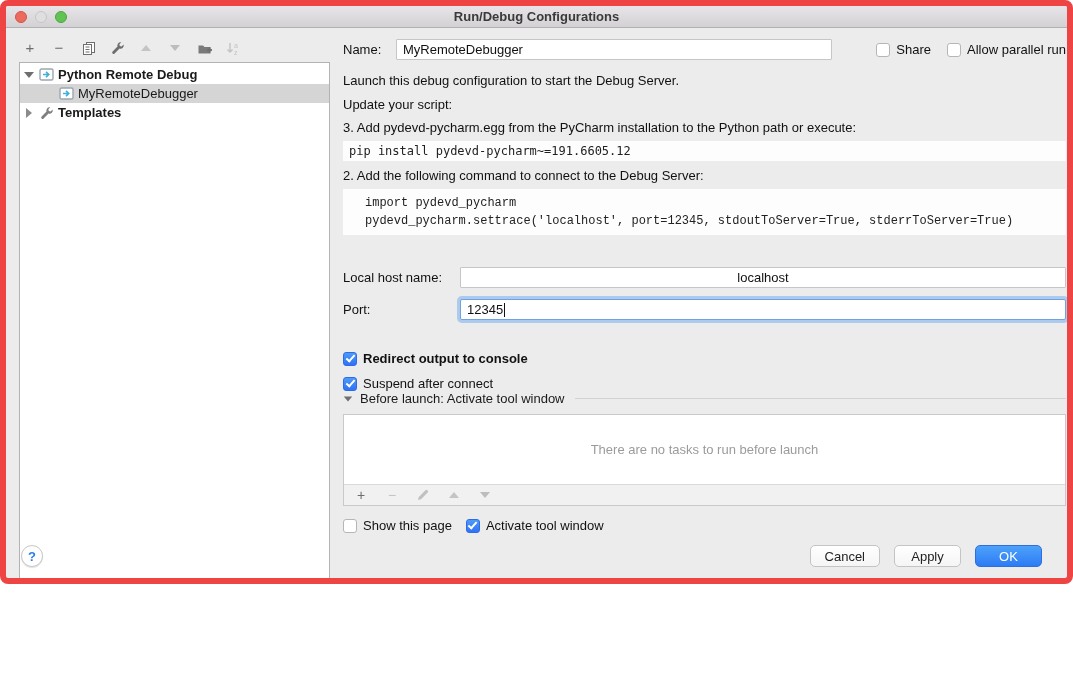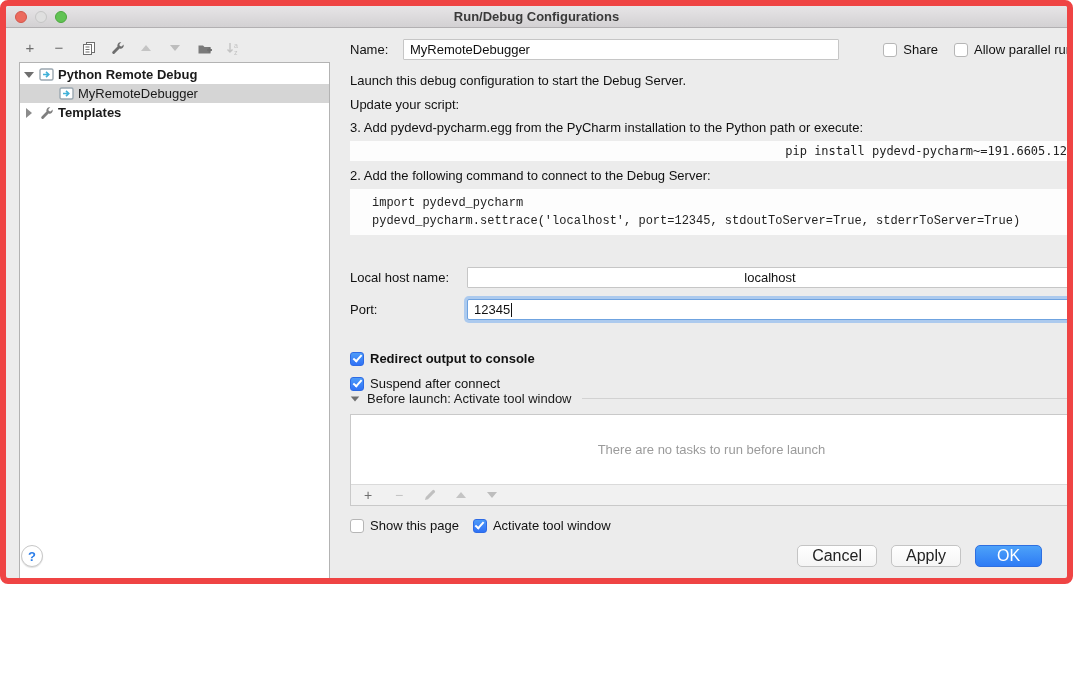--- a/index.html
+++ b/index.html
@@ -41,7 +41,7 @@
   .indent { width:38px; }
 
   
-  .form { position:absolute; left:344px; top:33px; width:723px; font-size:13px; color:#111; }
+  .form { position:absolute; left:337px; top:33px; width:723px; font-size:13px; color:#111; }
   .row { display:flex; align-items:center; }
   .fld { height:21px; background:#fff; border:1px solid #C6C6C6; border-radius:1px;
          font-size:13px; color:#111; padding:0 6px; font-family:inherit; }

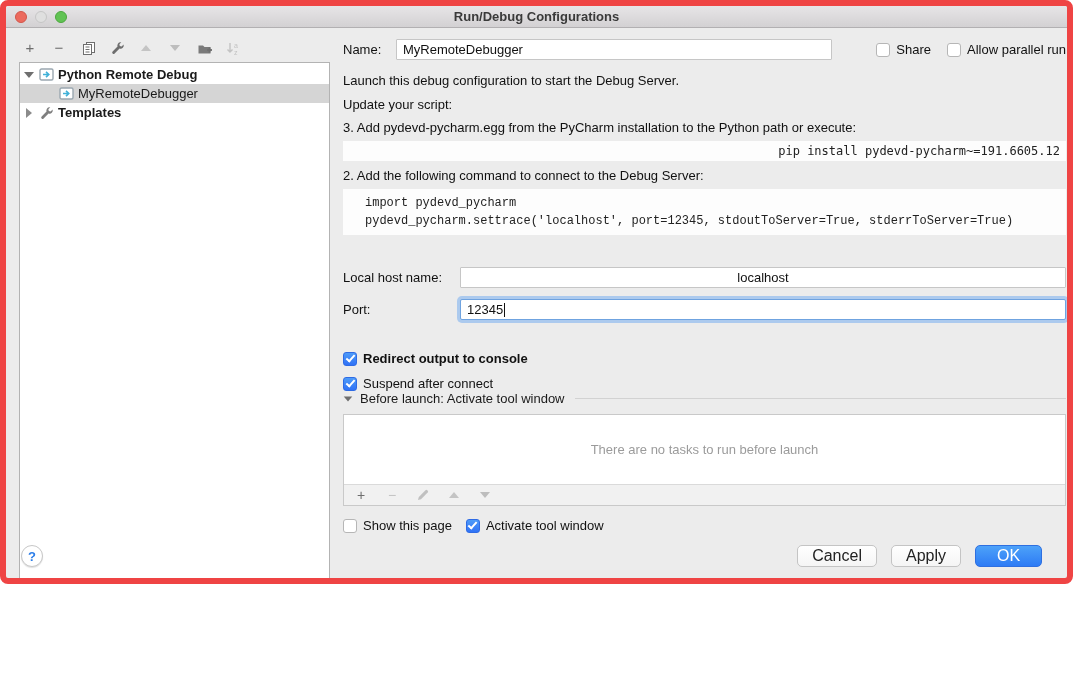--- a/index.html
+++ b/index.html
@@ -57,7 +57,7 @@
   .p { line-height:17px; }
   .mt12 { margin-top:12px; } .mt7 { margin-top:7px; } .mt6 { margin-top:6px; } .mt5 { margin-top:5px; }
   .codeline { background:#FDFDFD; font-family:"DejaVu Sans Mono","Liberation Mono",monospace;
-              font-size:12px; color:#222; padding:3px 6px; white-space:pre;text-align:right; }
+              font-size:12px; color:#222; padding:3px 6px; white-space:pre; }
   .codeblock { background:#FDFDFD; font-family:Liberation Mono, monospace;
                font-size:12px; color:#222; padding:5px 22px; line-height:18px; white-space:pre; }
 

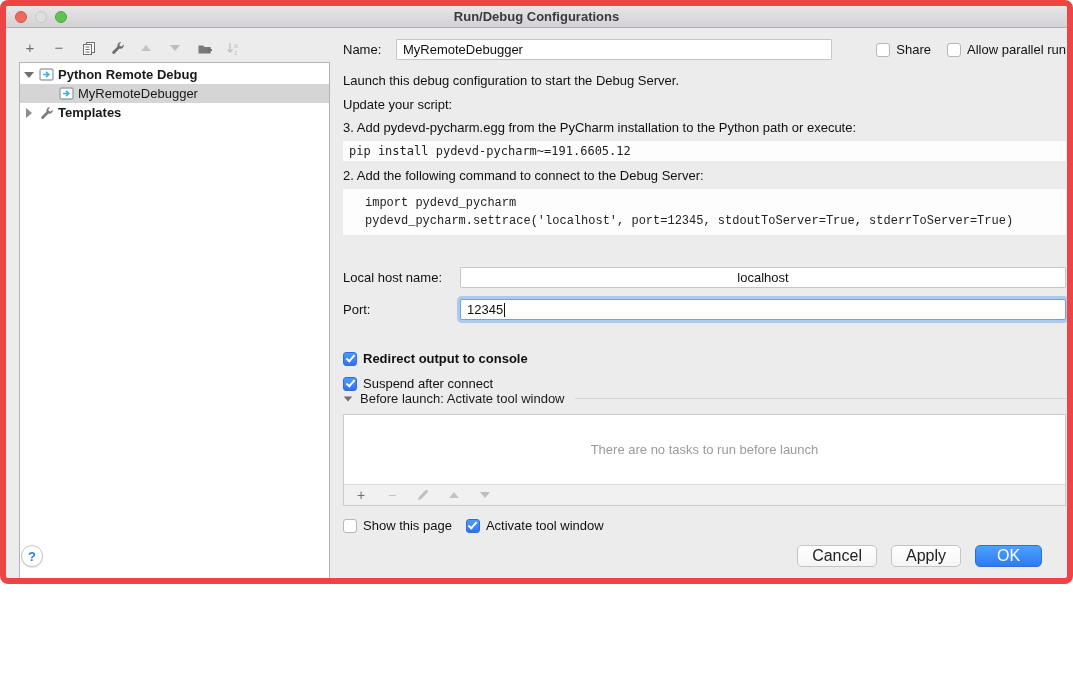--- a/index.html
+++ b/index.html
@@ -90,7 +90,7 @@
               display:flex; align-items:center; justify-content:center;
               color:#2B7DE9; font-size:13px; font-weight:700; }
   .footer-btns { position:absolute; right:25px; bottom:11px; display:flex; gap:14px; }
-  .btn { min-width:67px; height:22px; padding:0 14px; border-radius:5px; font-size:16px;
+  .btn { min-width:67px; height:22px; padding:0 14px; border-radius:5px; font-size:13px;
          display:flex; align-items:center; justify-content:center;
          background:linear-gradient(#FFFFFF,#F5F5F5); border:1px solid #C4C4C4; color:#222; }
   .btn.primary { background:linear-gradient(#4DA2F9,#2D7BF5); border:1px solid #2E6FE0; color:#fff; }

